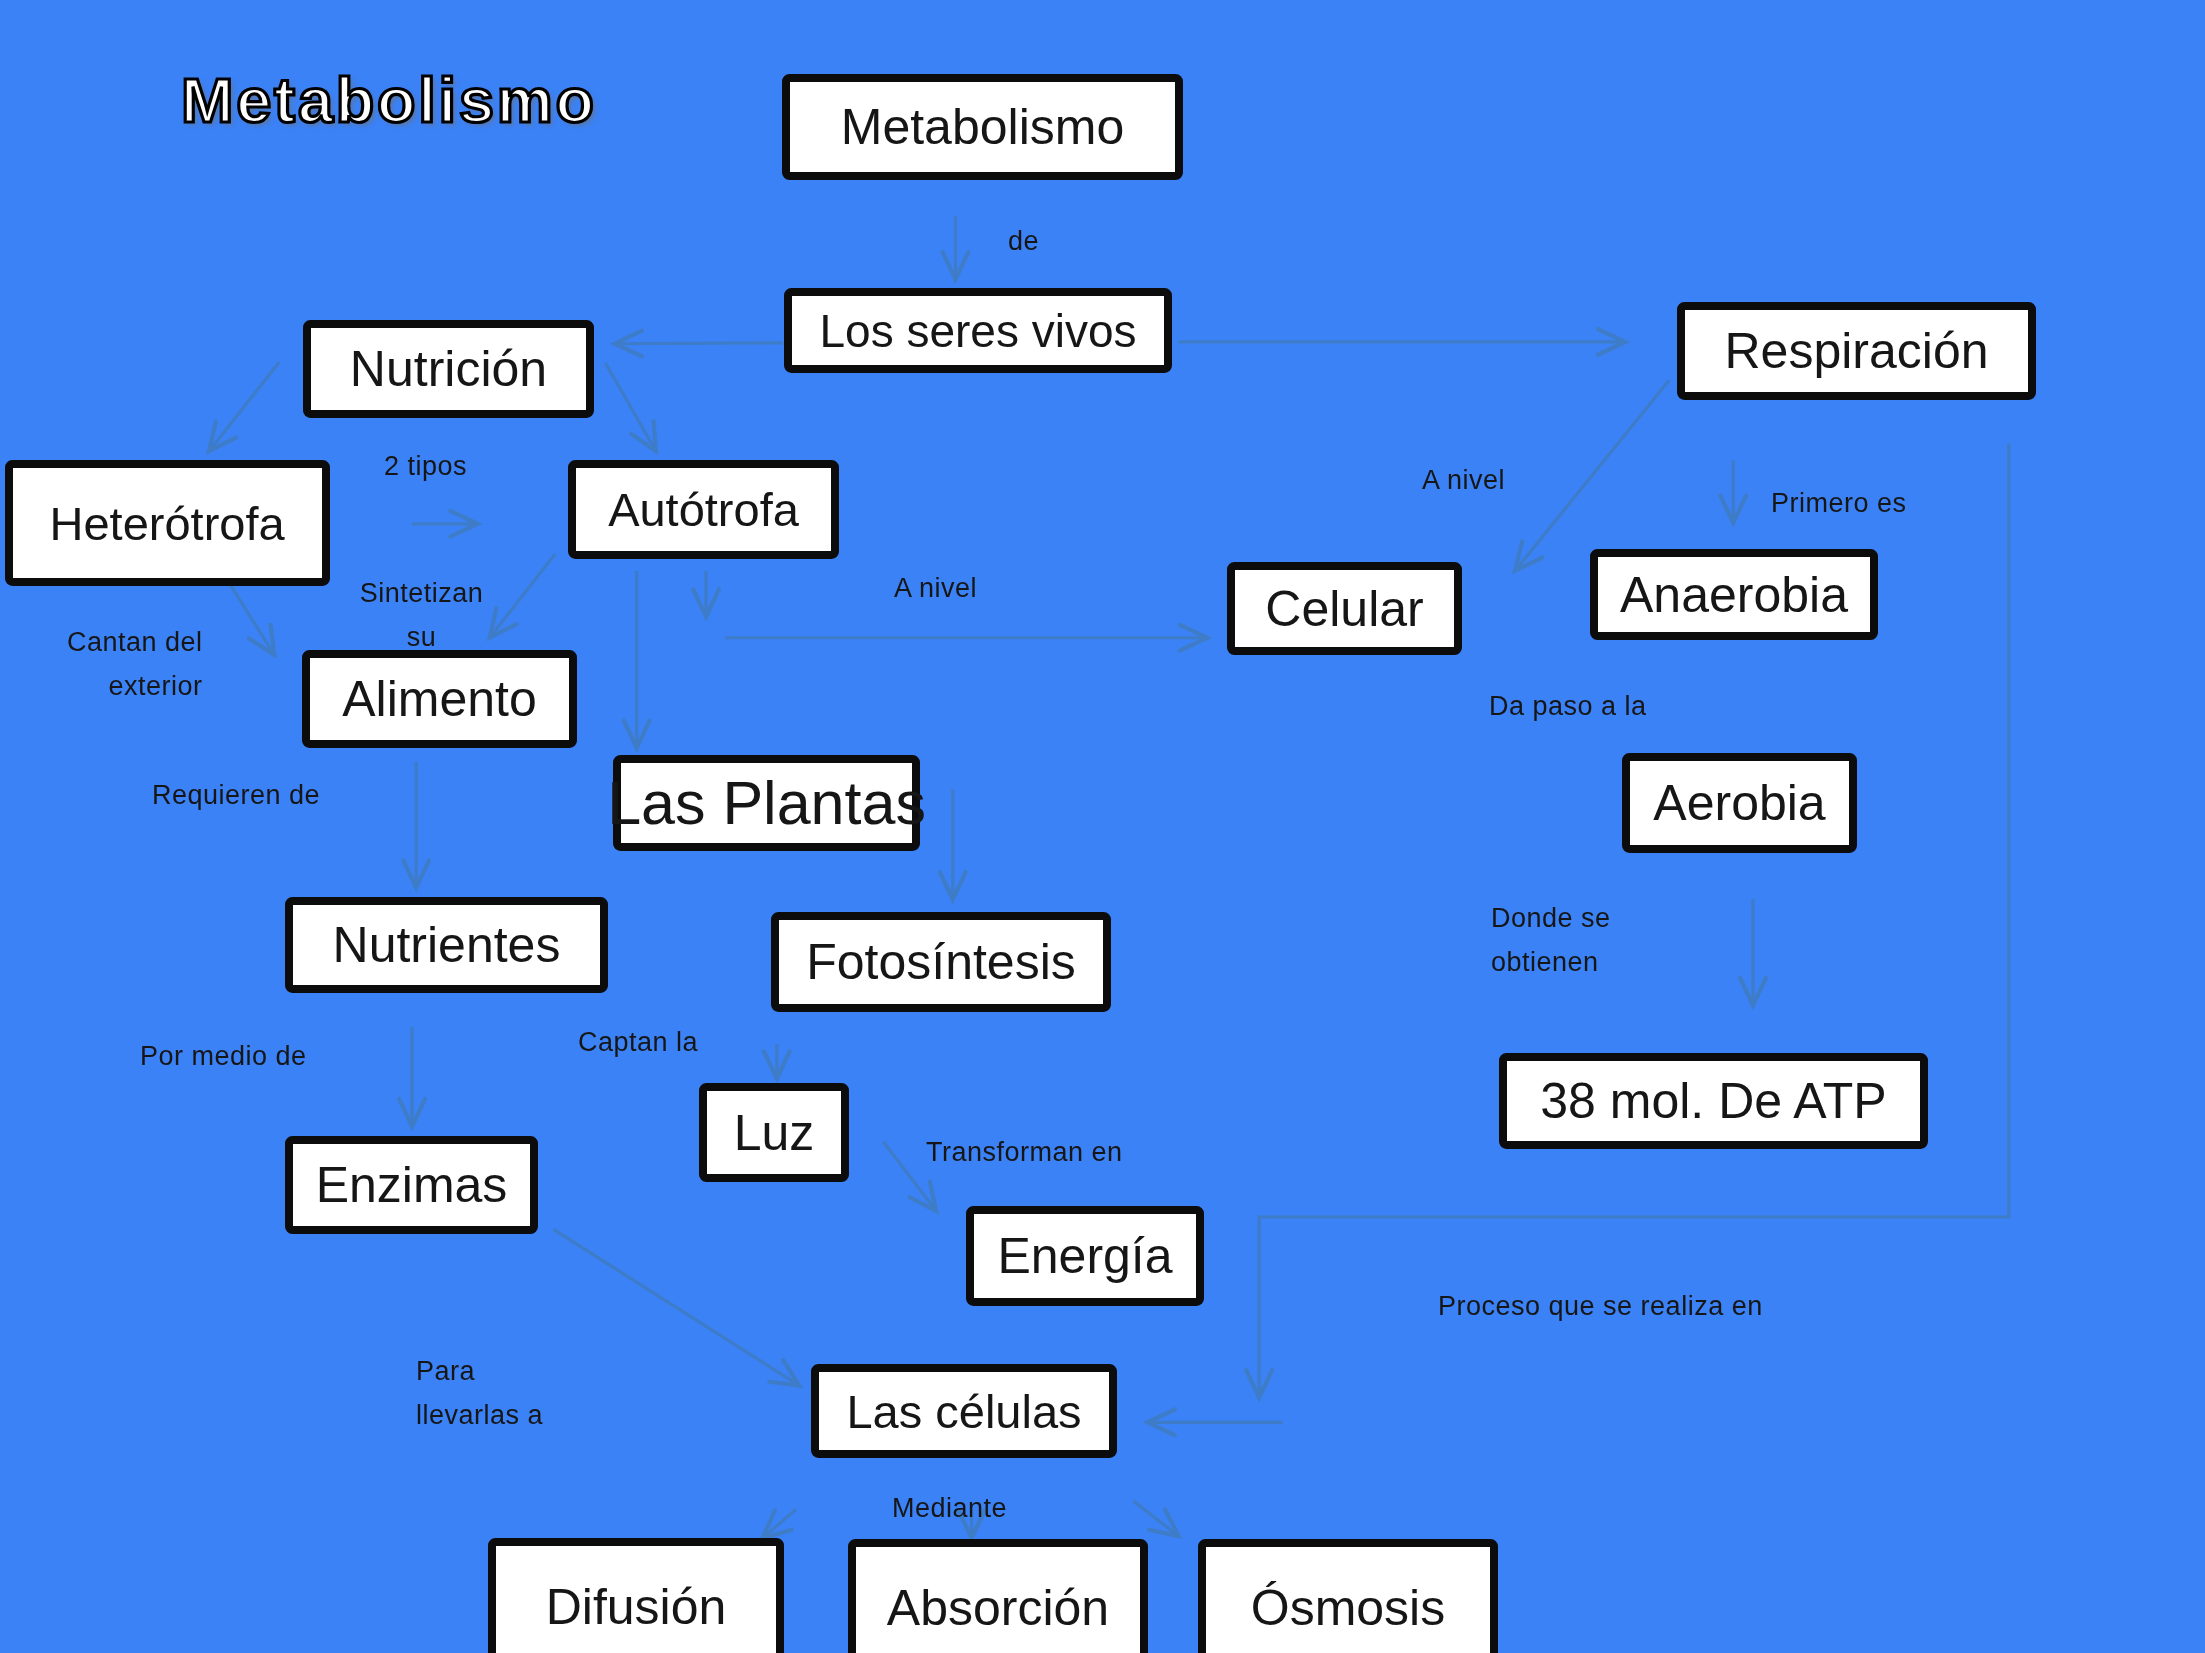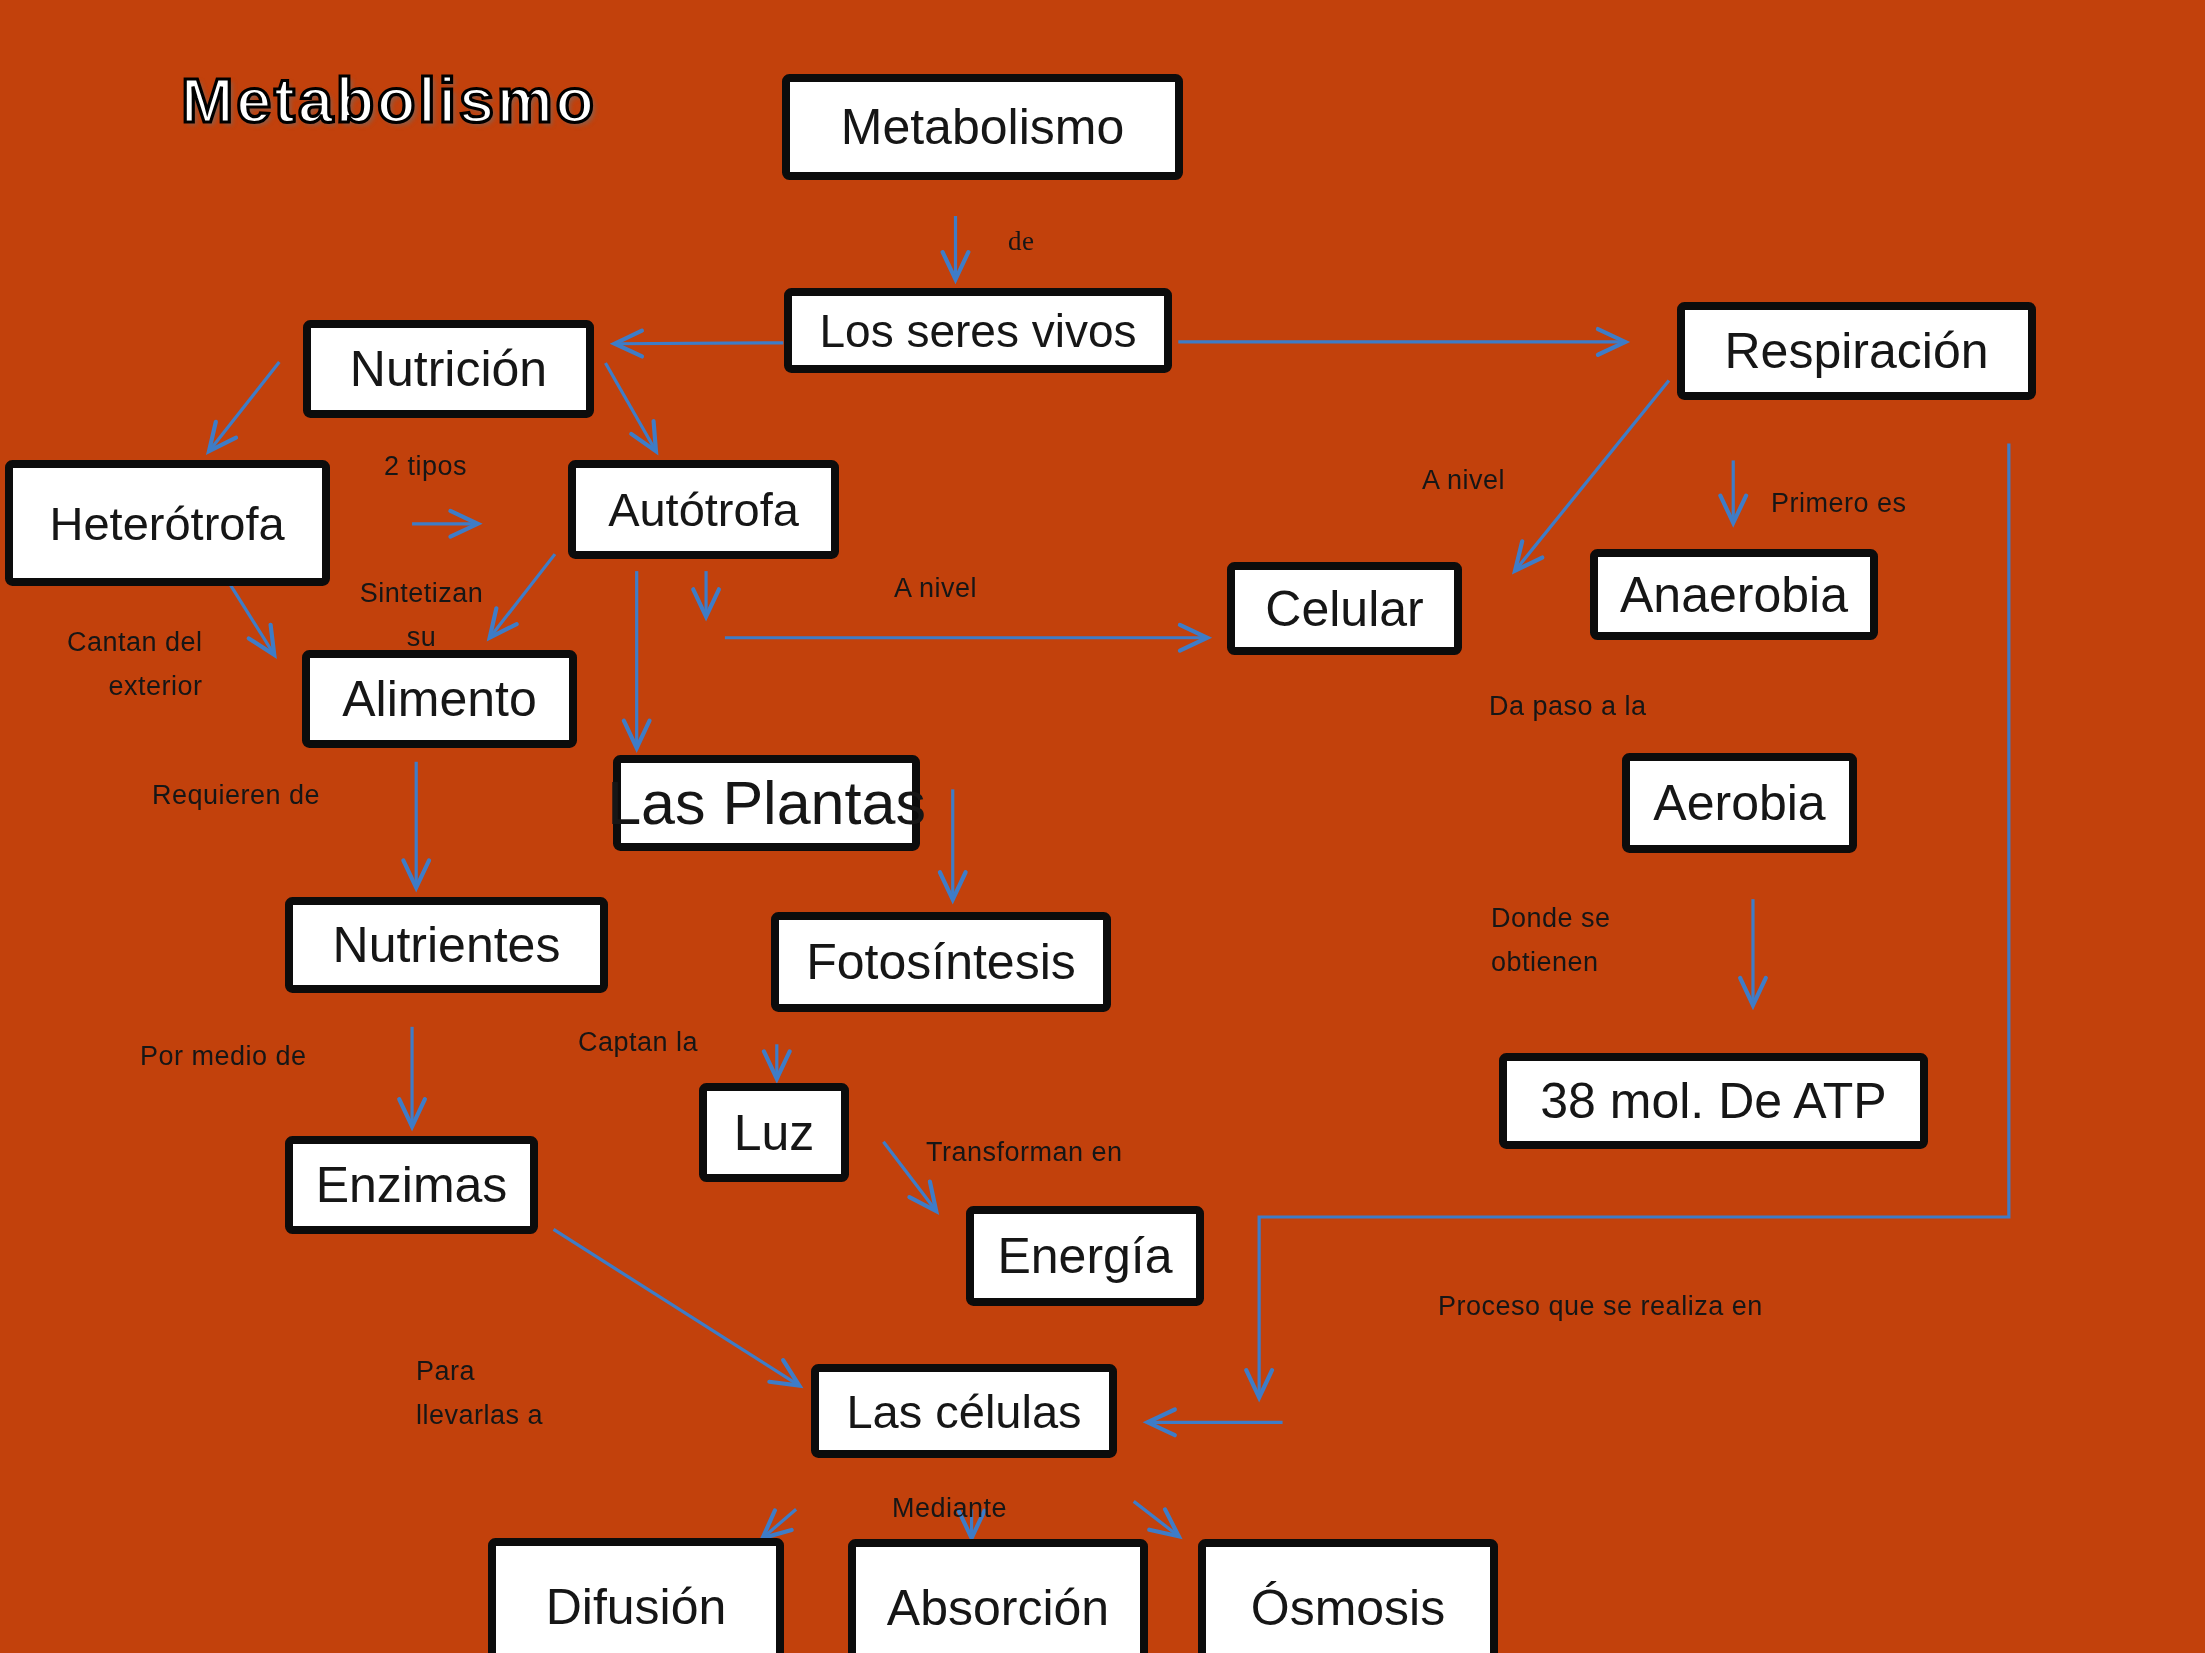--- a/index.html
+++ b/index.html
@@ -6,7 +6,7 @@
   .canvas{
     position:relative;
     width:2205px;height:1654px;
-    background:#c2410c;
+    background:#3b82f6;
     overflow:hidden;
     font-family:"Liberation Sans", sans-serif;
     color:#161616;

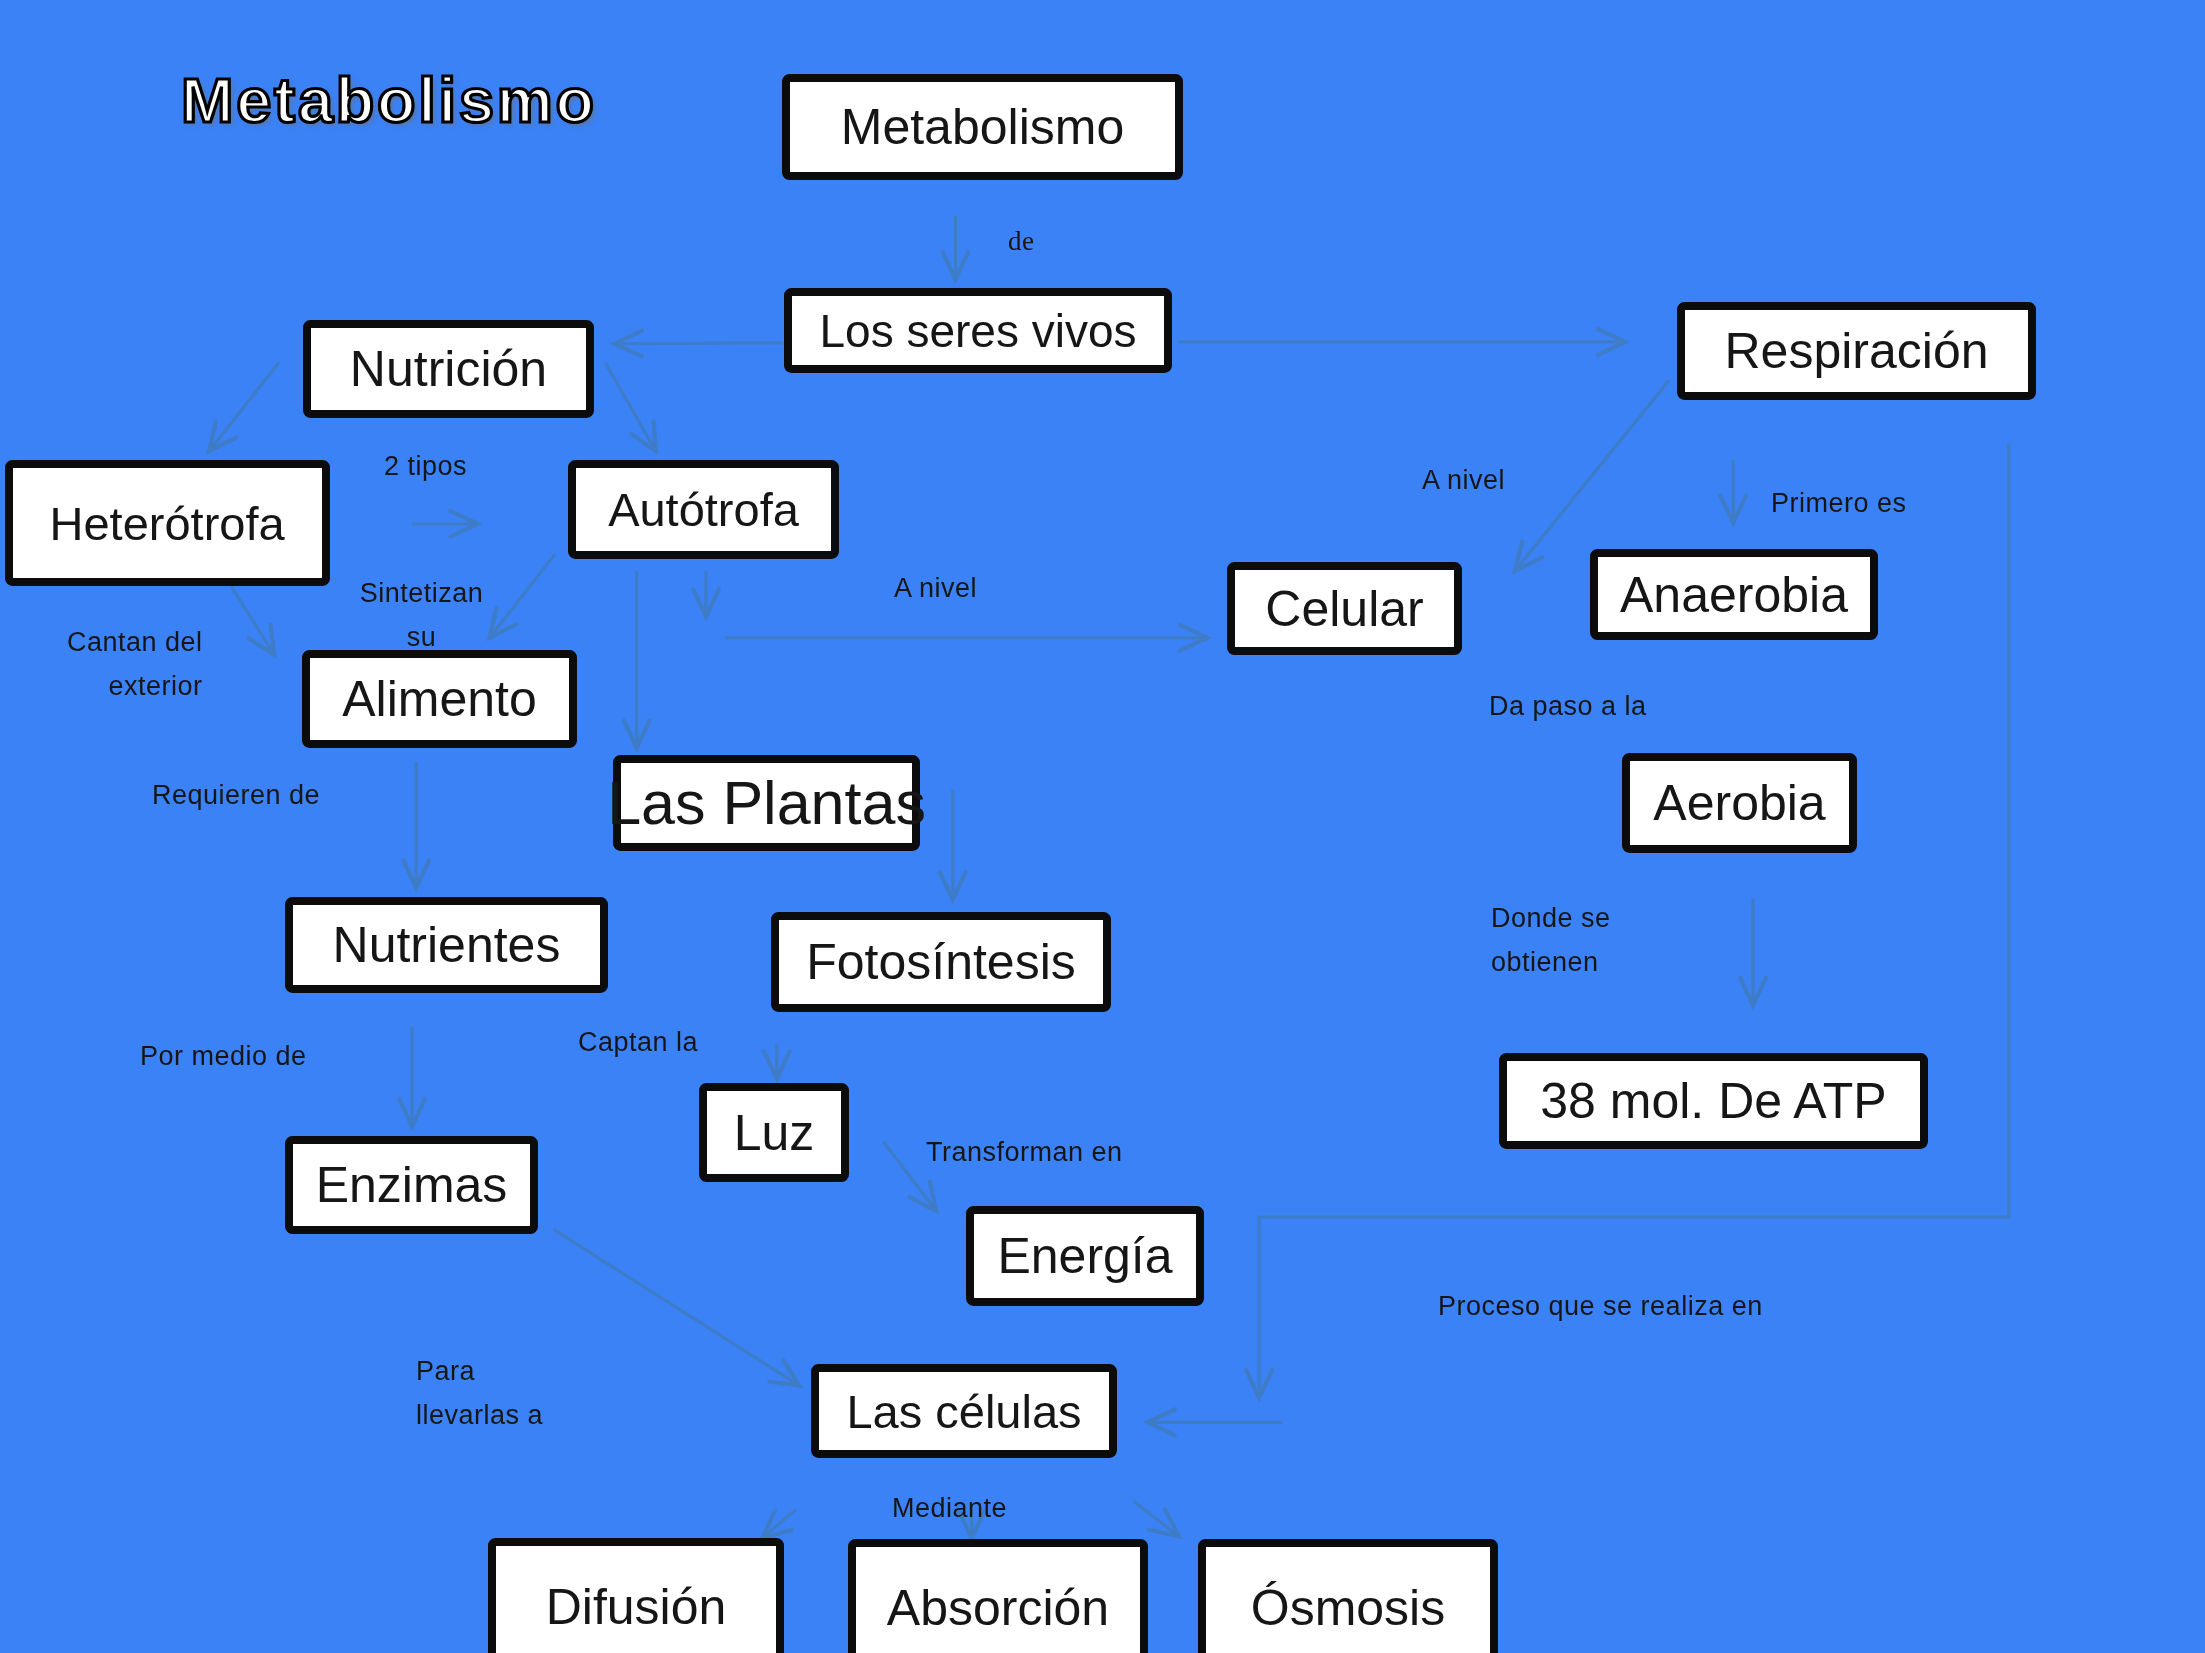--- a/index.html
+++ b/index.html
@@ -150,7 +150,7 @@
       <span>Ósmosis</span>
     </div>
 
-  <div class="lbl" style="left:1008px;top:226px;font-family:Liberation Serif, serif;">de</div>
+  <div class="lbl" style="left:1008px;top:226px;">de</div>
   <div class="lbl" style="left:384px;top:451px;">2 tipos</div>
   <div class="lbl multi center" style="left:348px;top:572px;width:147px;">
     <span>Sintetizan</span><br>

